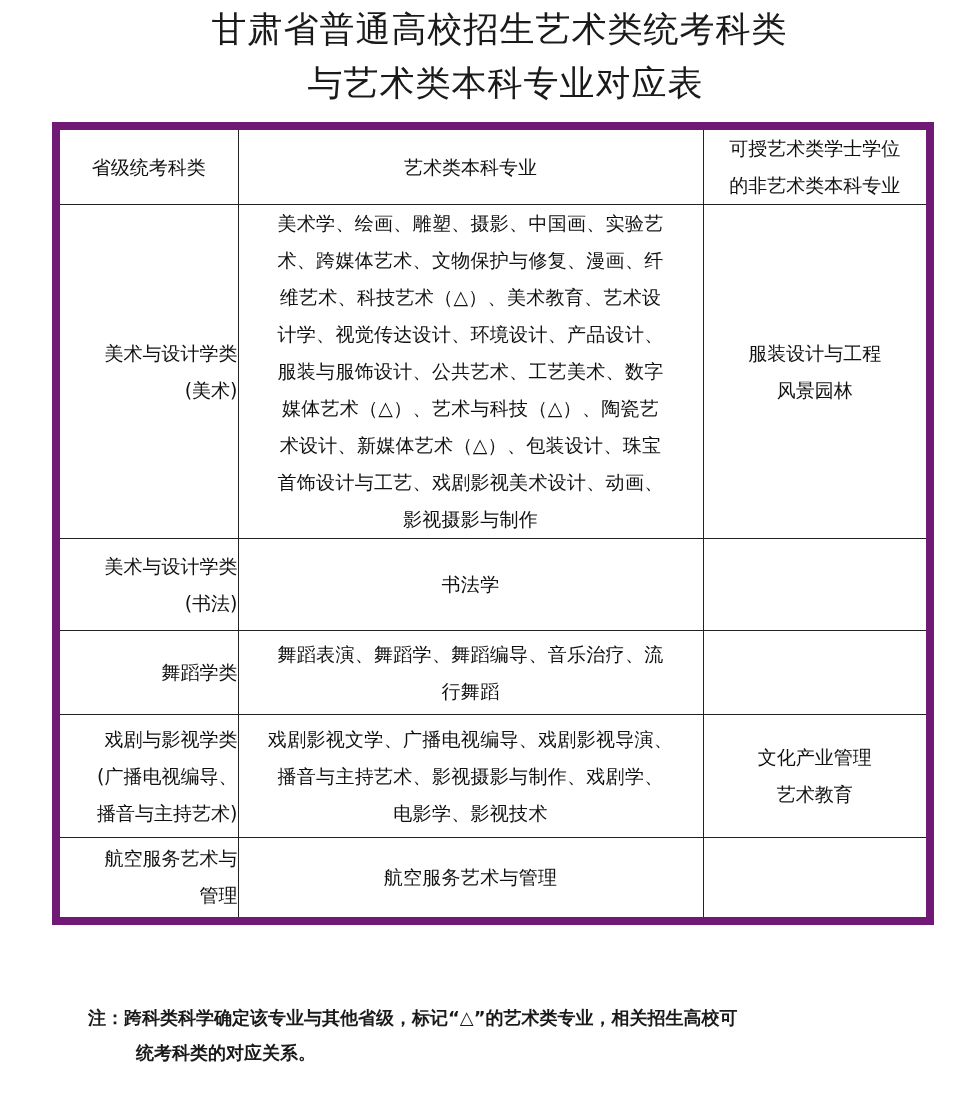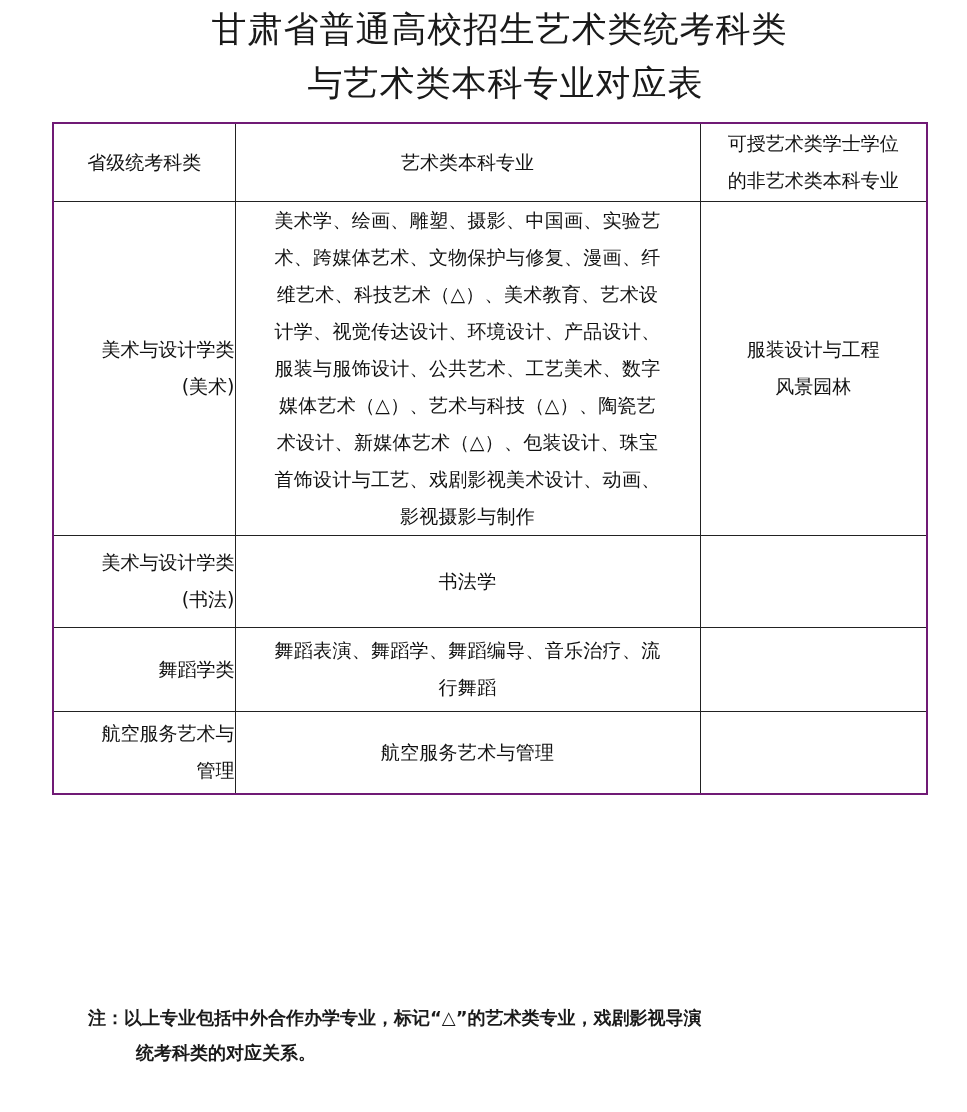--- a/index.html
+++ b/index.html
@@ -36,7 +36,7 @@
       width: 874px;
       border-collapse: collapse;
       table-layout: fixed;
-      border: 2px solid #701a75;
+      border: 8px solid #701a75;
     }
     table.corr td, table.corr th {
       border: 1.5px solid #222222;

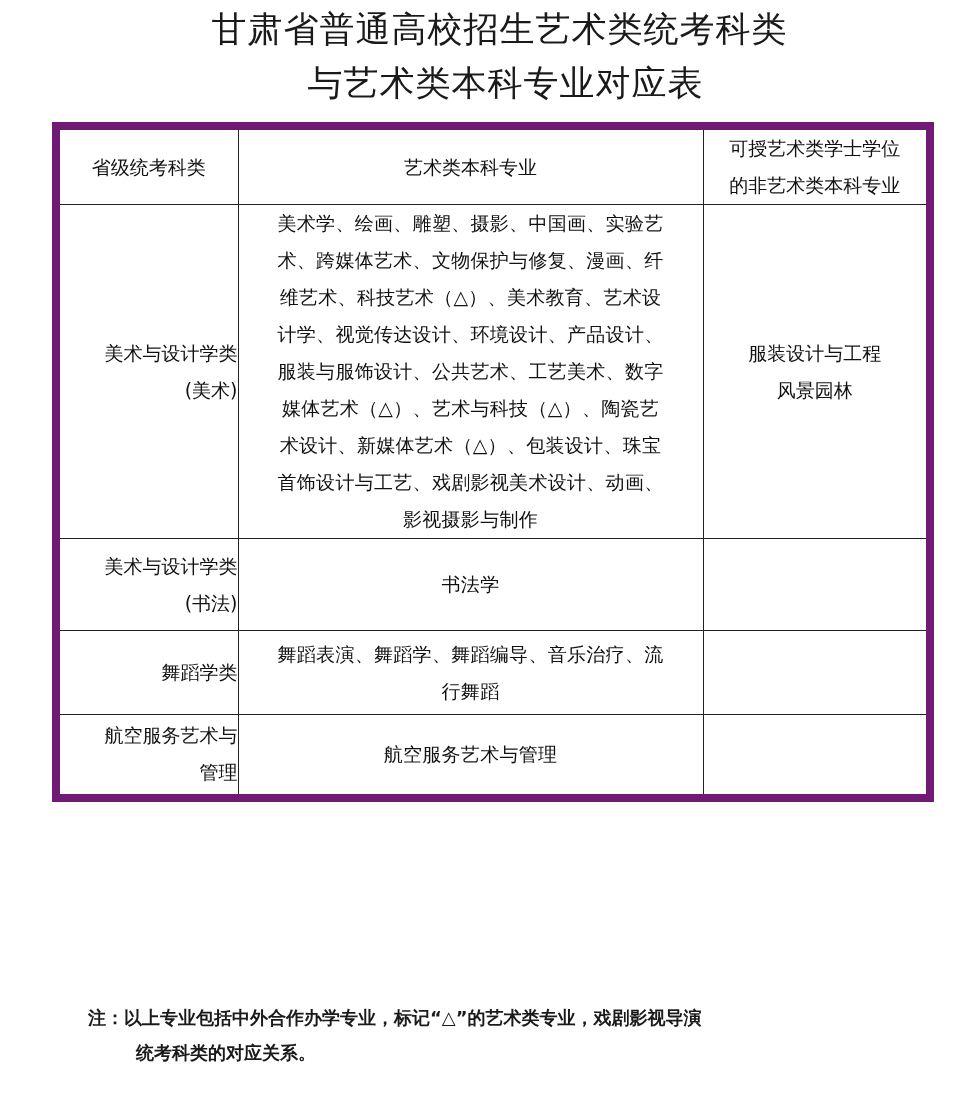--- a/index.html
+++ b/index.html
@@ -168,6 +168,22 @@
     <td class="nonart"></td>
   </tr>
 
+  <tr class="r5">
+    <td class="cat">
+      <span class="line">戏剧与影视学类</span>
+      <span class="line">(广播电视编导、</span>
+      <span class="line">播音与主持艺术)</span>
+    </td>
+    <td class="majors">
+      <span class="line">戏剧影视文学、广播电视编导、戏剧影视导演、</span>
+      <span class="line">播音与主持艺术、影视摄影与制作、戏剧学、</span>
+      <span class="line">电影学、影视技术</span>
+    </td>
+    <td class="nonart">
+      <span class="line">文化产业管理</span>
+      <span class="line">艺术教育</span>
+    </td>
+  </tr>
 
   <tr class="r6">
     <td class="cat">

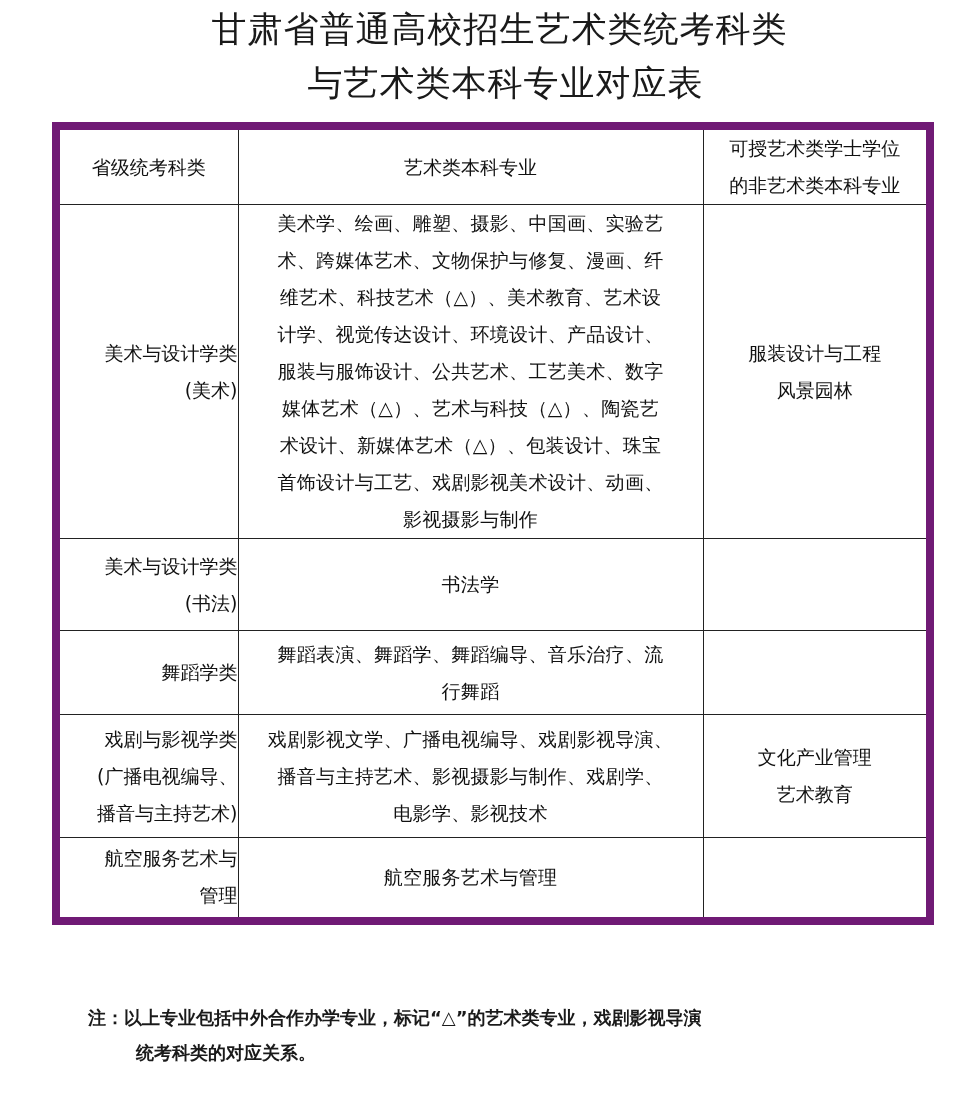--- a/index.html
+++ b/index.html
@@ -199,7 +199,7 @@
   </table>
 
 <div class="note">
-  <span class="nl">注：以上专业包括中外合作办学专业，标记“△”的艺术类专业，戏剧影视导演</span>
+  <span class="nl">注：跨科类科学确定该专业与其他省级，标记“△”的艺术类专业，相关招生高校可</span>
   <span class="nl indent">统考科类的对应关系。</span>
 </div>
 

